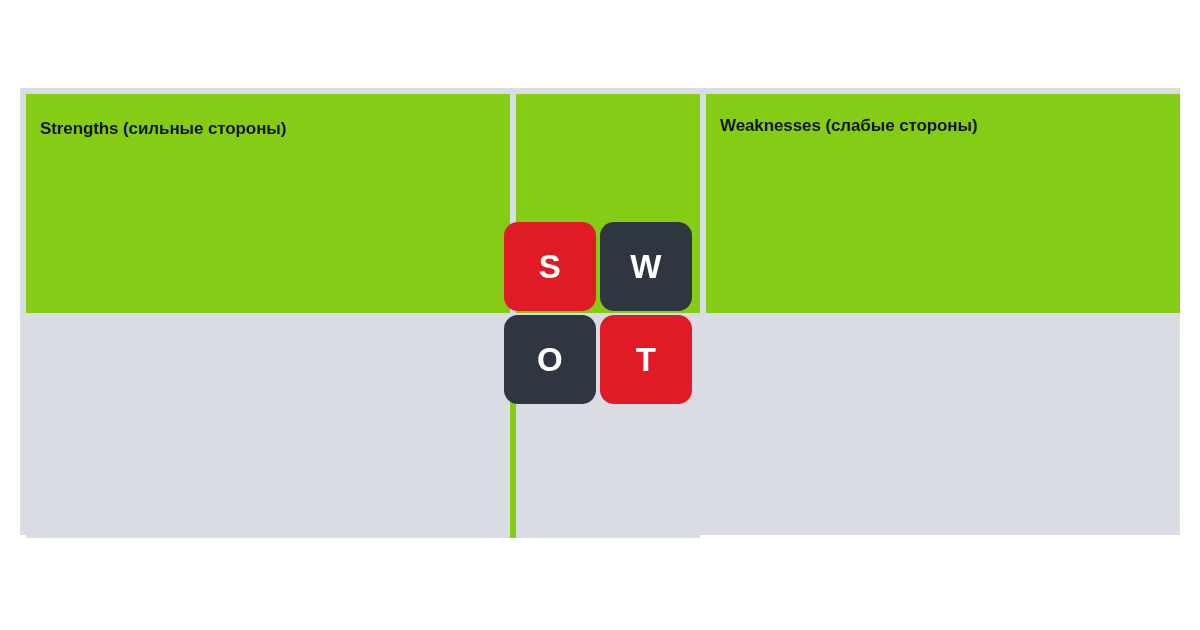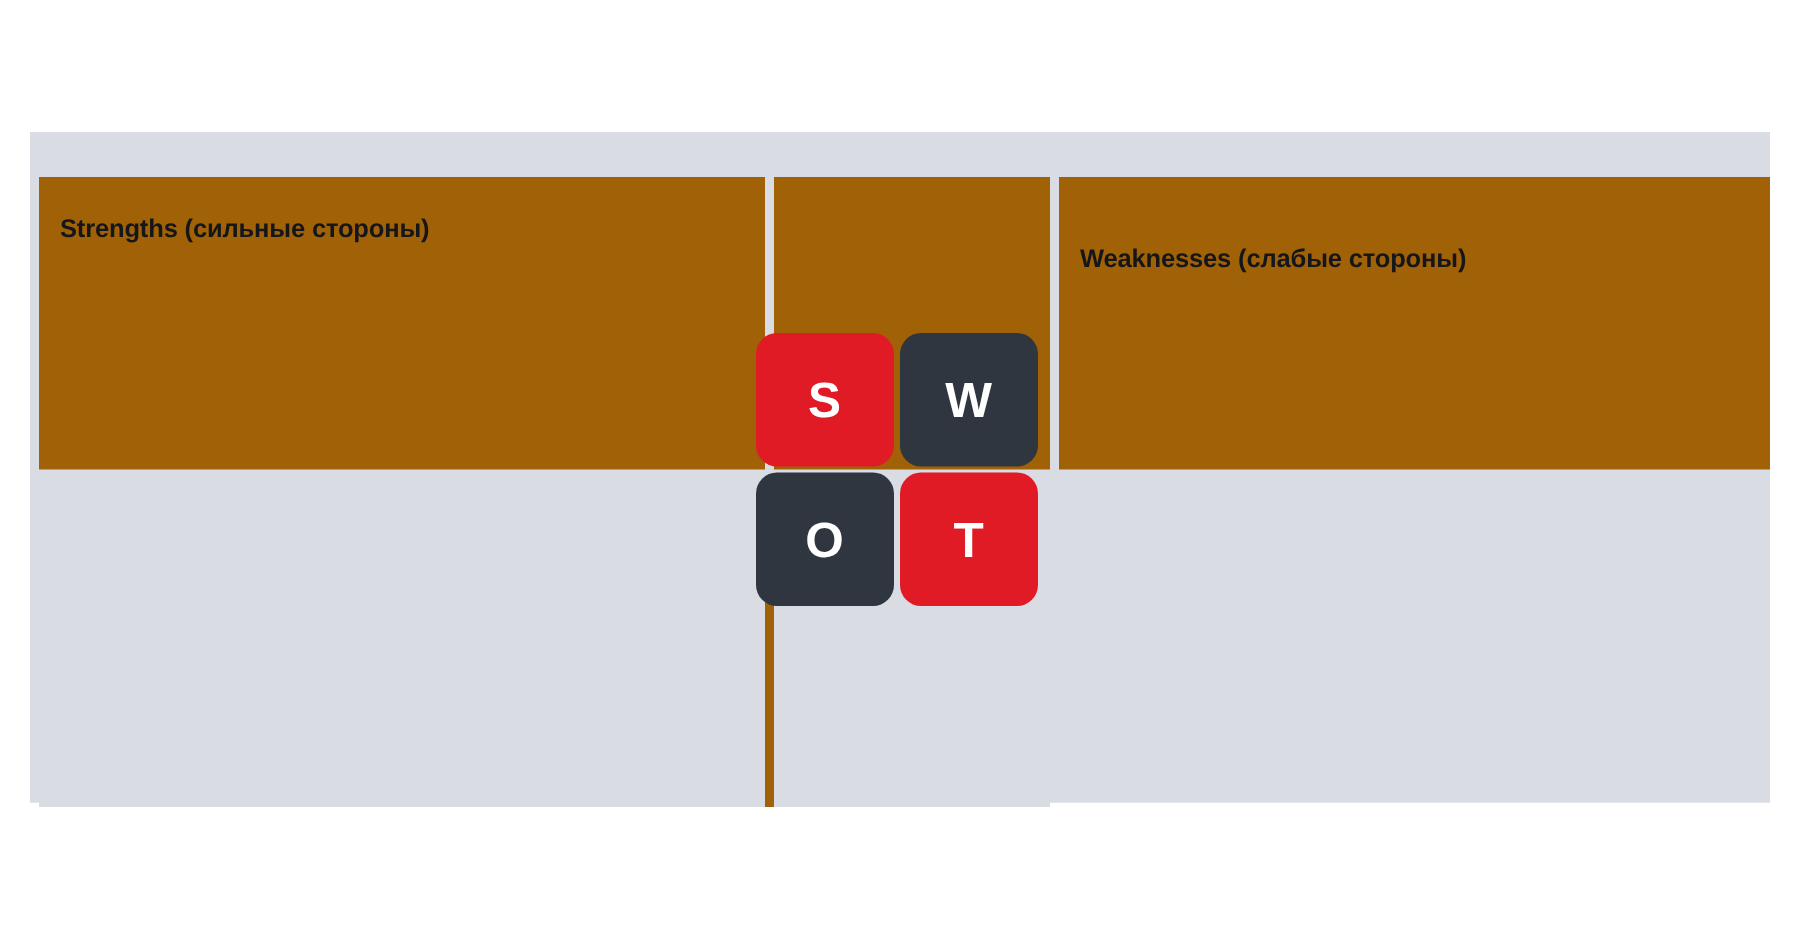--- a/index.html
+++ b/index.html
@@ -37,10 +37,9 @@
   }
 
   .cell {
-    background: #a16207;
+    background: #84cc16;
     position: relative;
     overflow: hidden;
-    margin-top: 24px;
   }
 
   .divider-v, .divider-h {

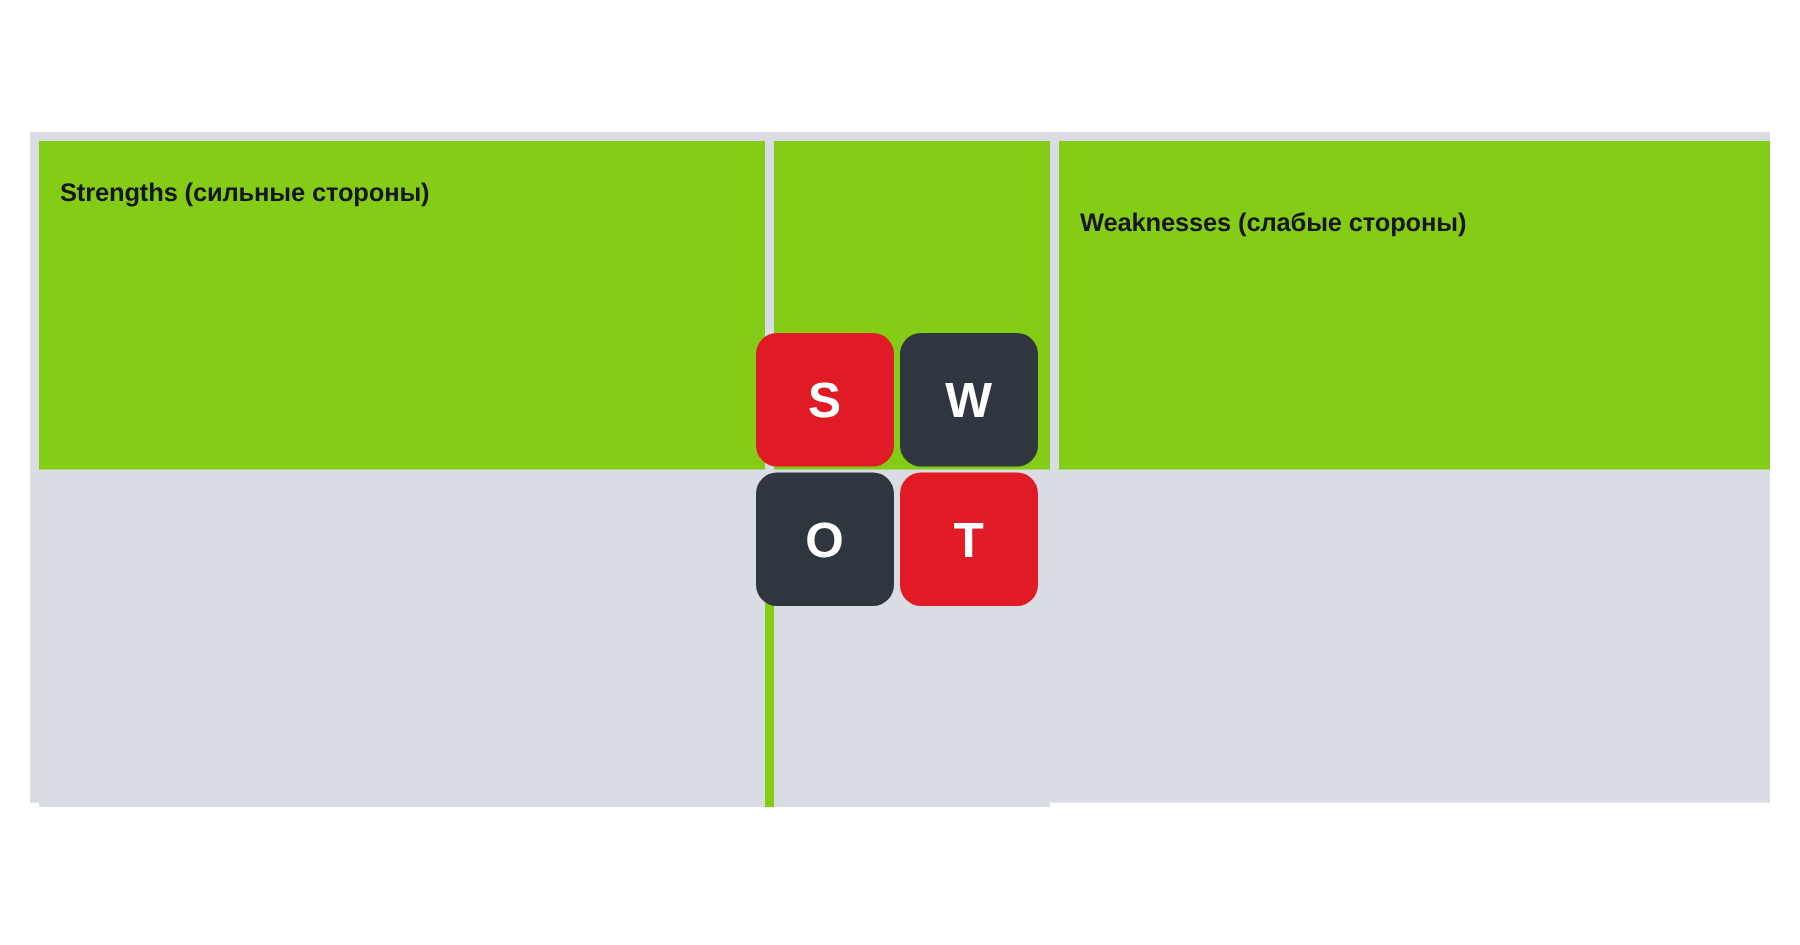--- a/index.html
+++ b/index.html
@@ -57,7 +57,7 @@
     line-height: 1.2;
   }
   .quadrant-label.top   { top: 25px; }
-  .quadrant-label.right-top { top: 45px; }
+  .quadrant-label.right-top { top: 22px; }
   .quadrant-label.bottom { top: 39px; }
   .quadrant-label.right-bottom { top: 42px; }
 

